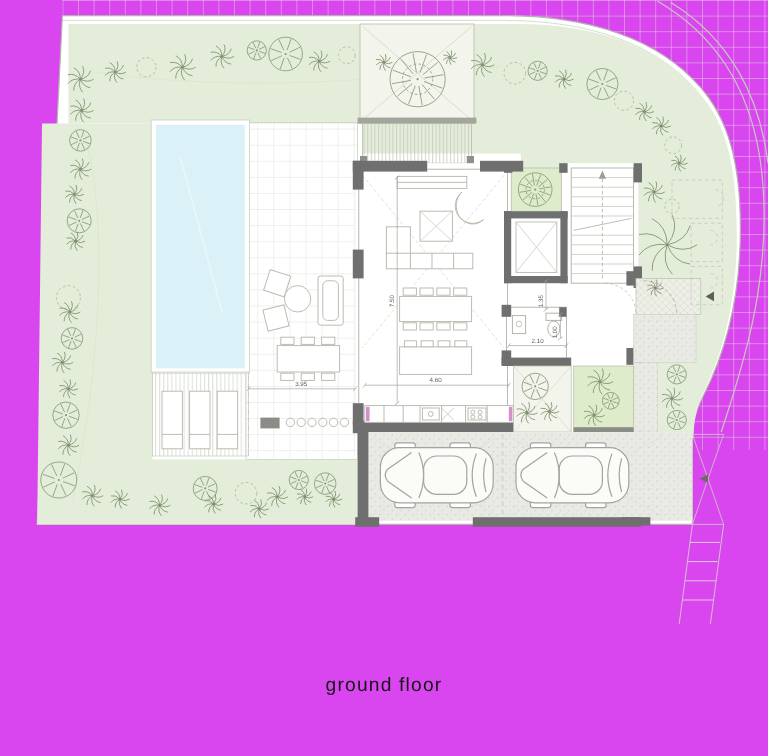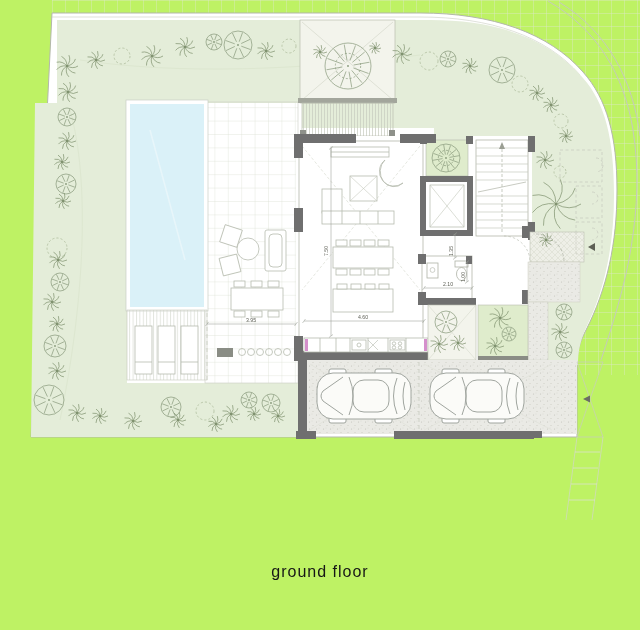--- a/index.html
+++ b/index.html
@@ -3,7 +3,7 @@
 <meta charset="utf-8">
 <style>
   html,body{margin:0;padding:0;background:#ffffff;}
-  .page{position:relative;width:640px;height:630px;background:#bef264;overflow:hidden;
+  .page{position:relative;width:640px;height:630px;background:#d946ef;overflow:hidden;
         font-family:"Liberation Sans",sans-serif;}
   .plan-svg{position:absolute;top:0;left:0;}
   .floor-title{position:absolute;left:0;right:0;top:563px;text-align:center;

